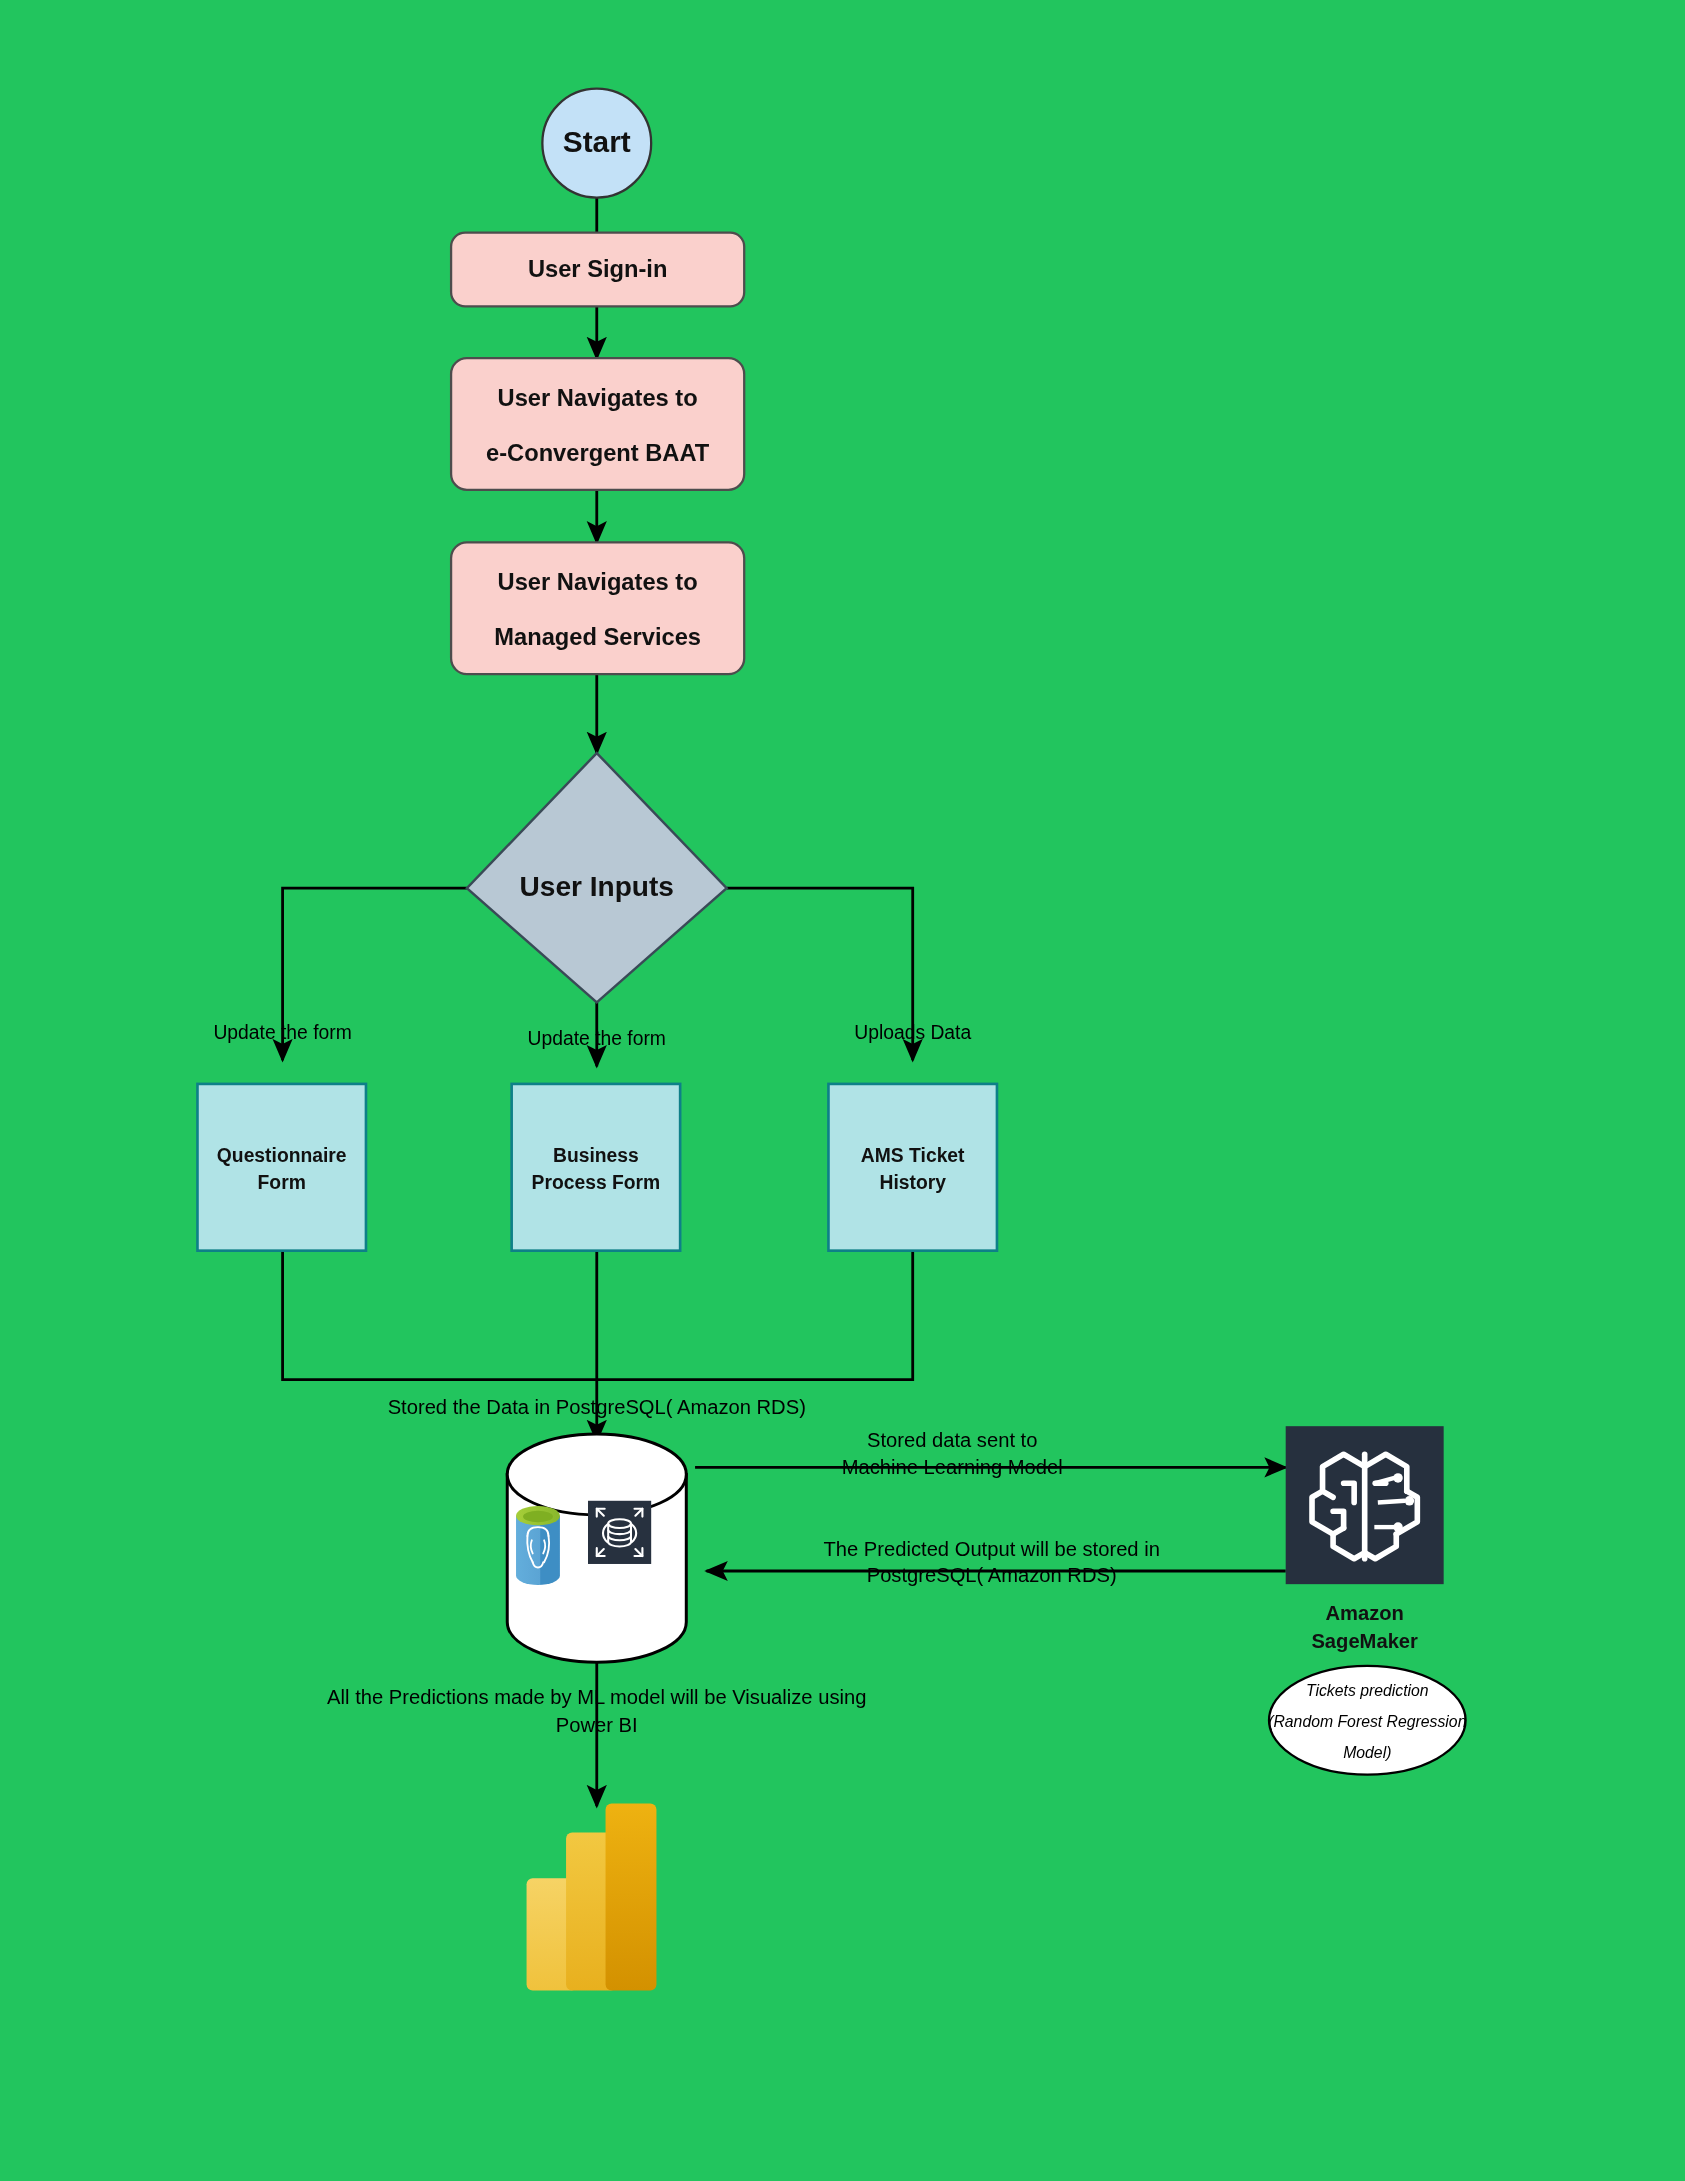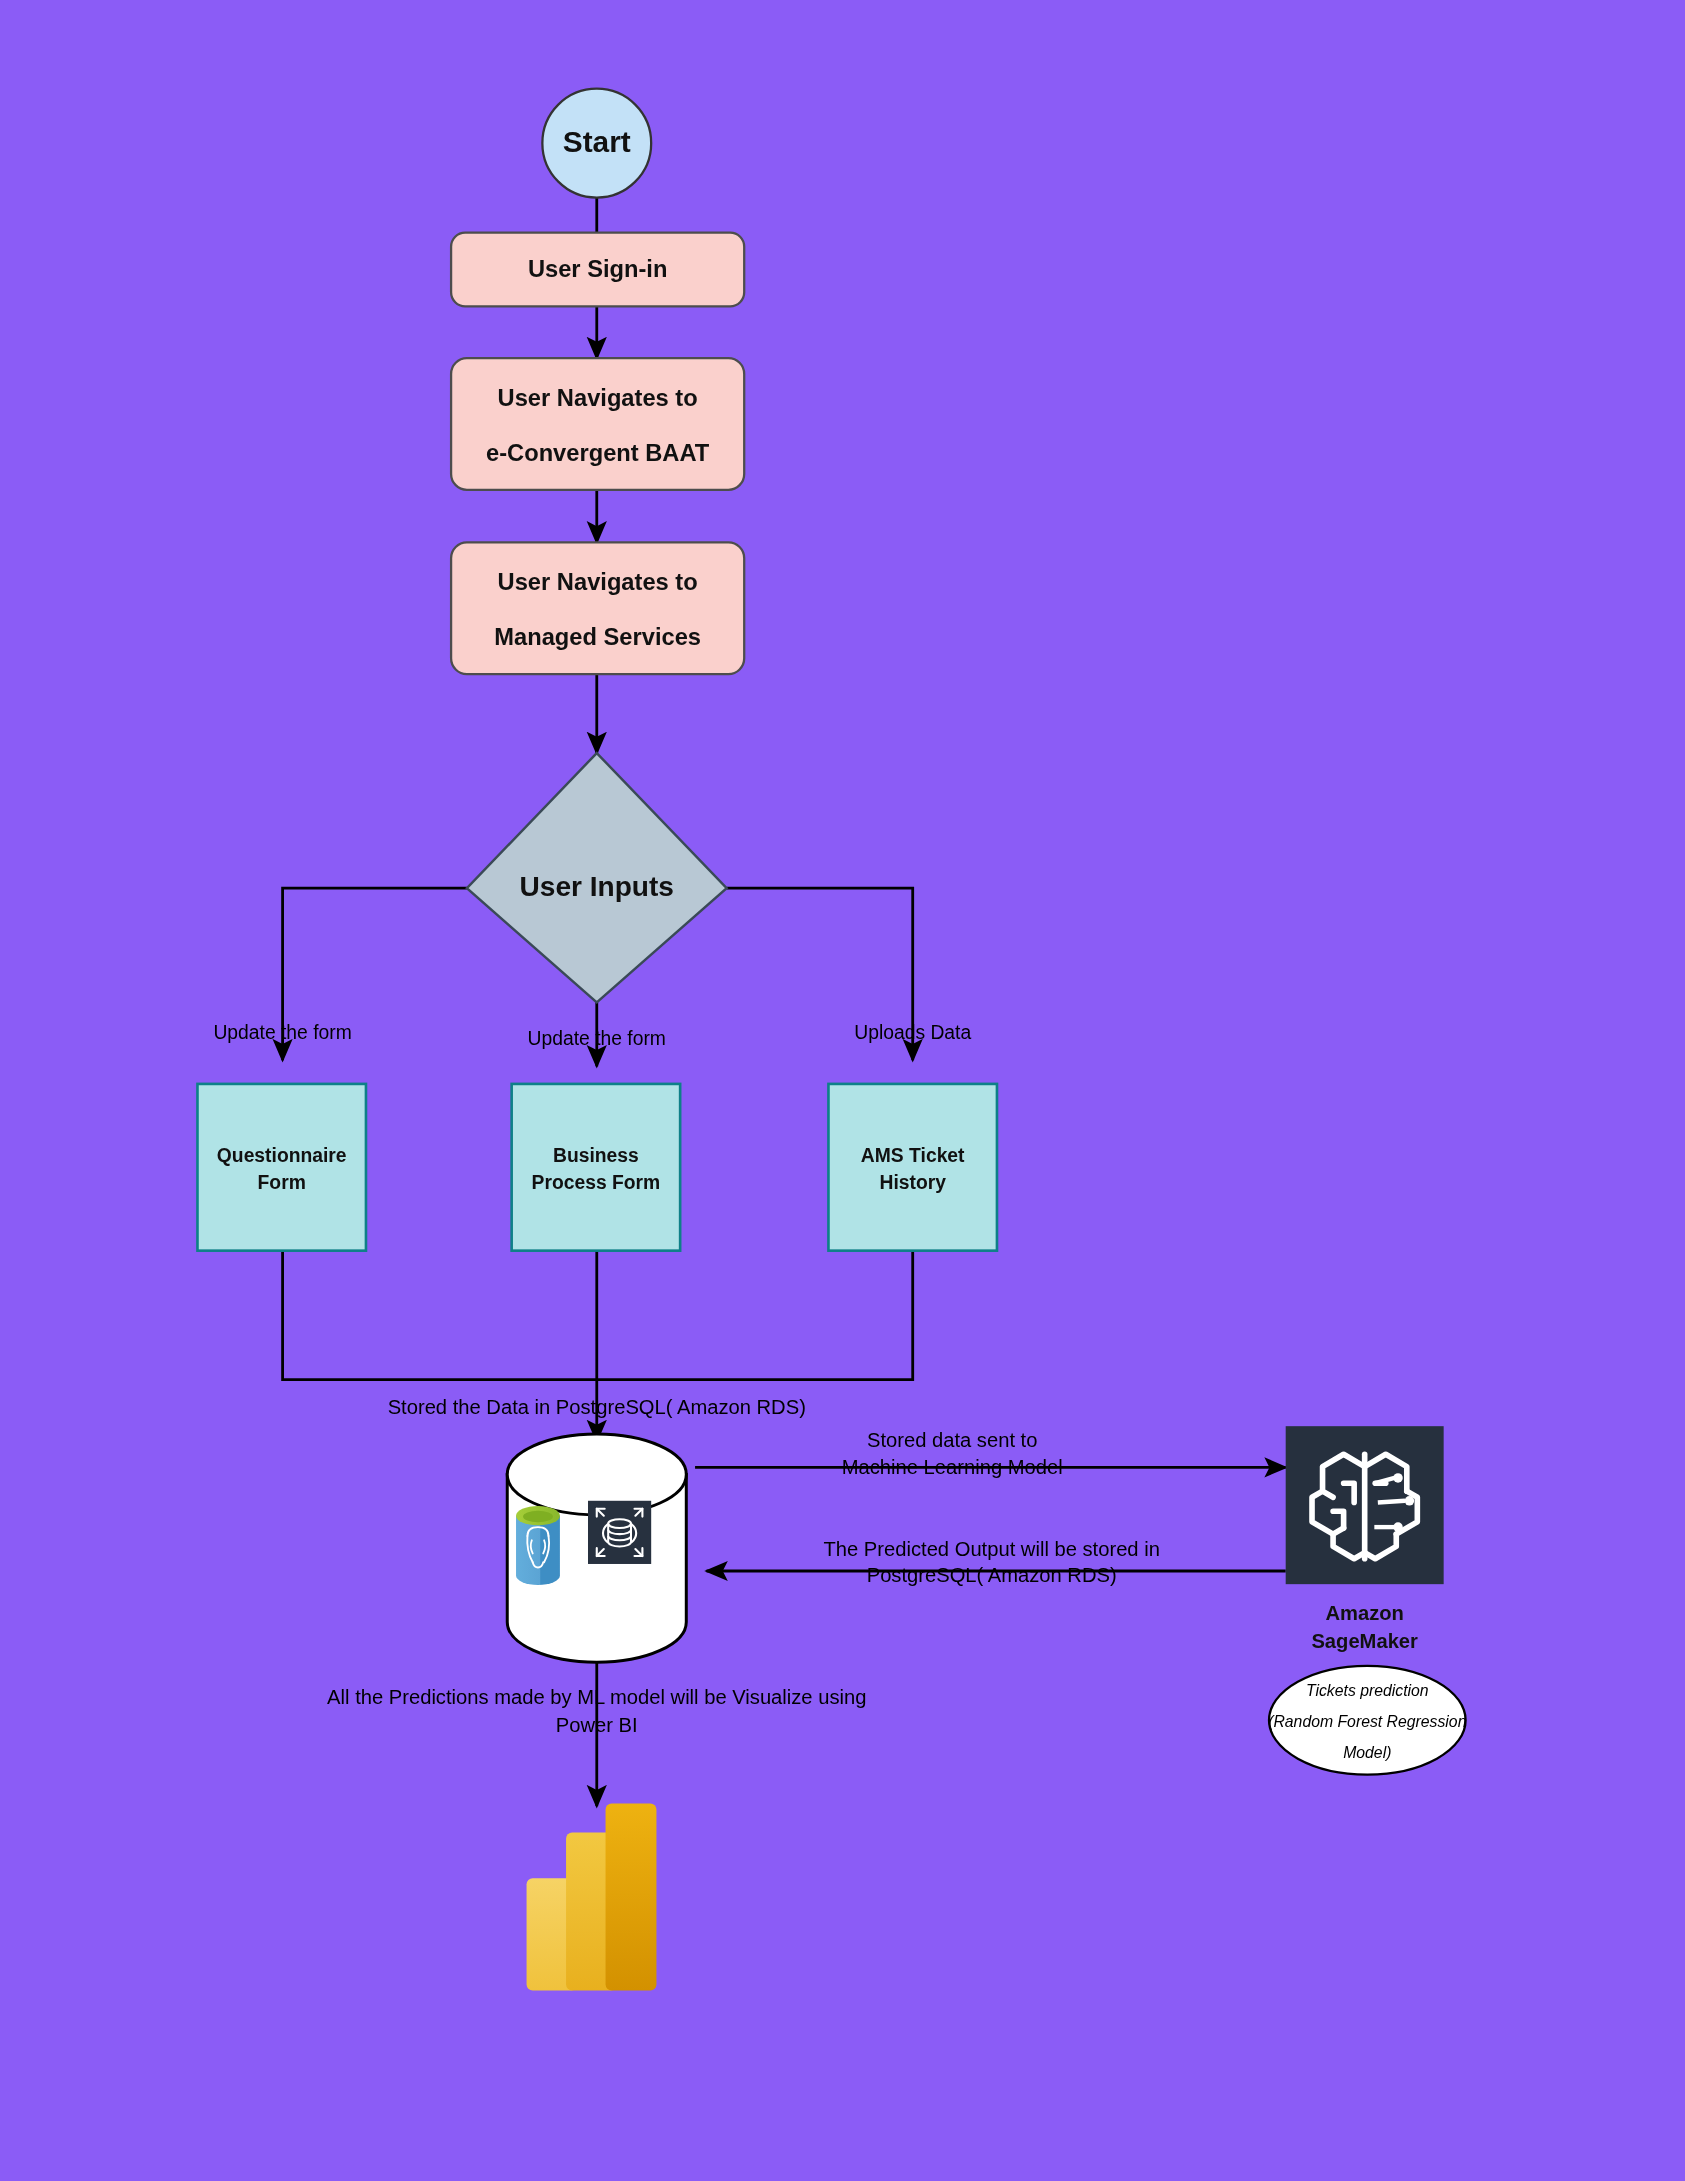--- a/index.html
+++ b/index.html
@@ -14,7 +14,7 @@
     position: relative;
     width: 1685px;
     height: 2181px;
-    background: #8b5cf6;
+    background: #22c55e;
     overflow: hidden;
   }
   #flow-svg {

